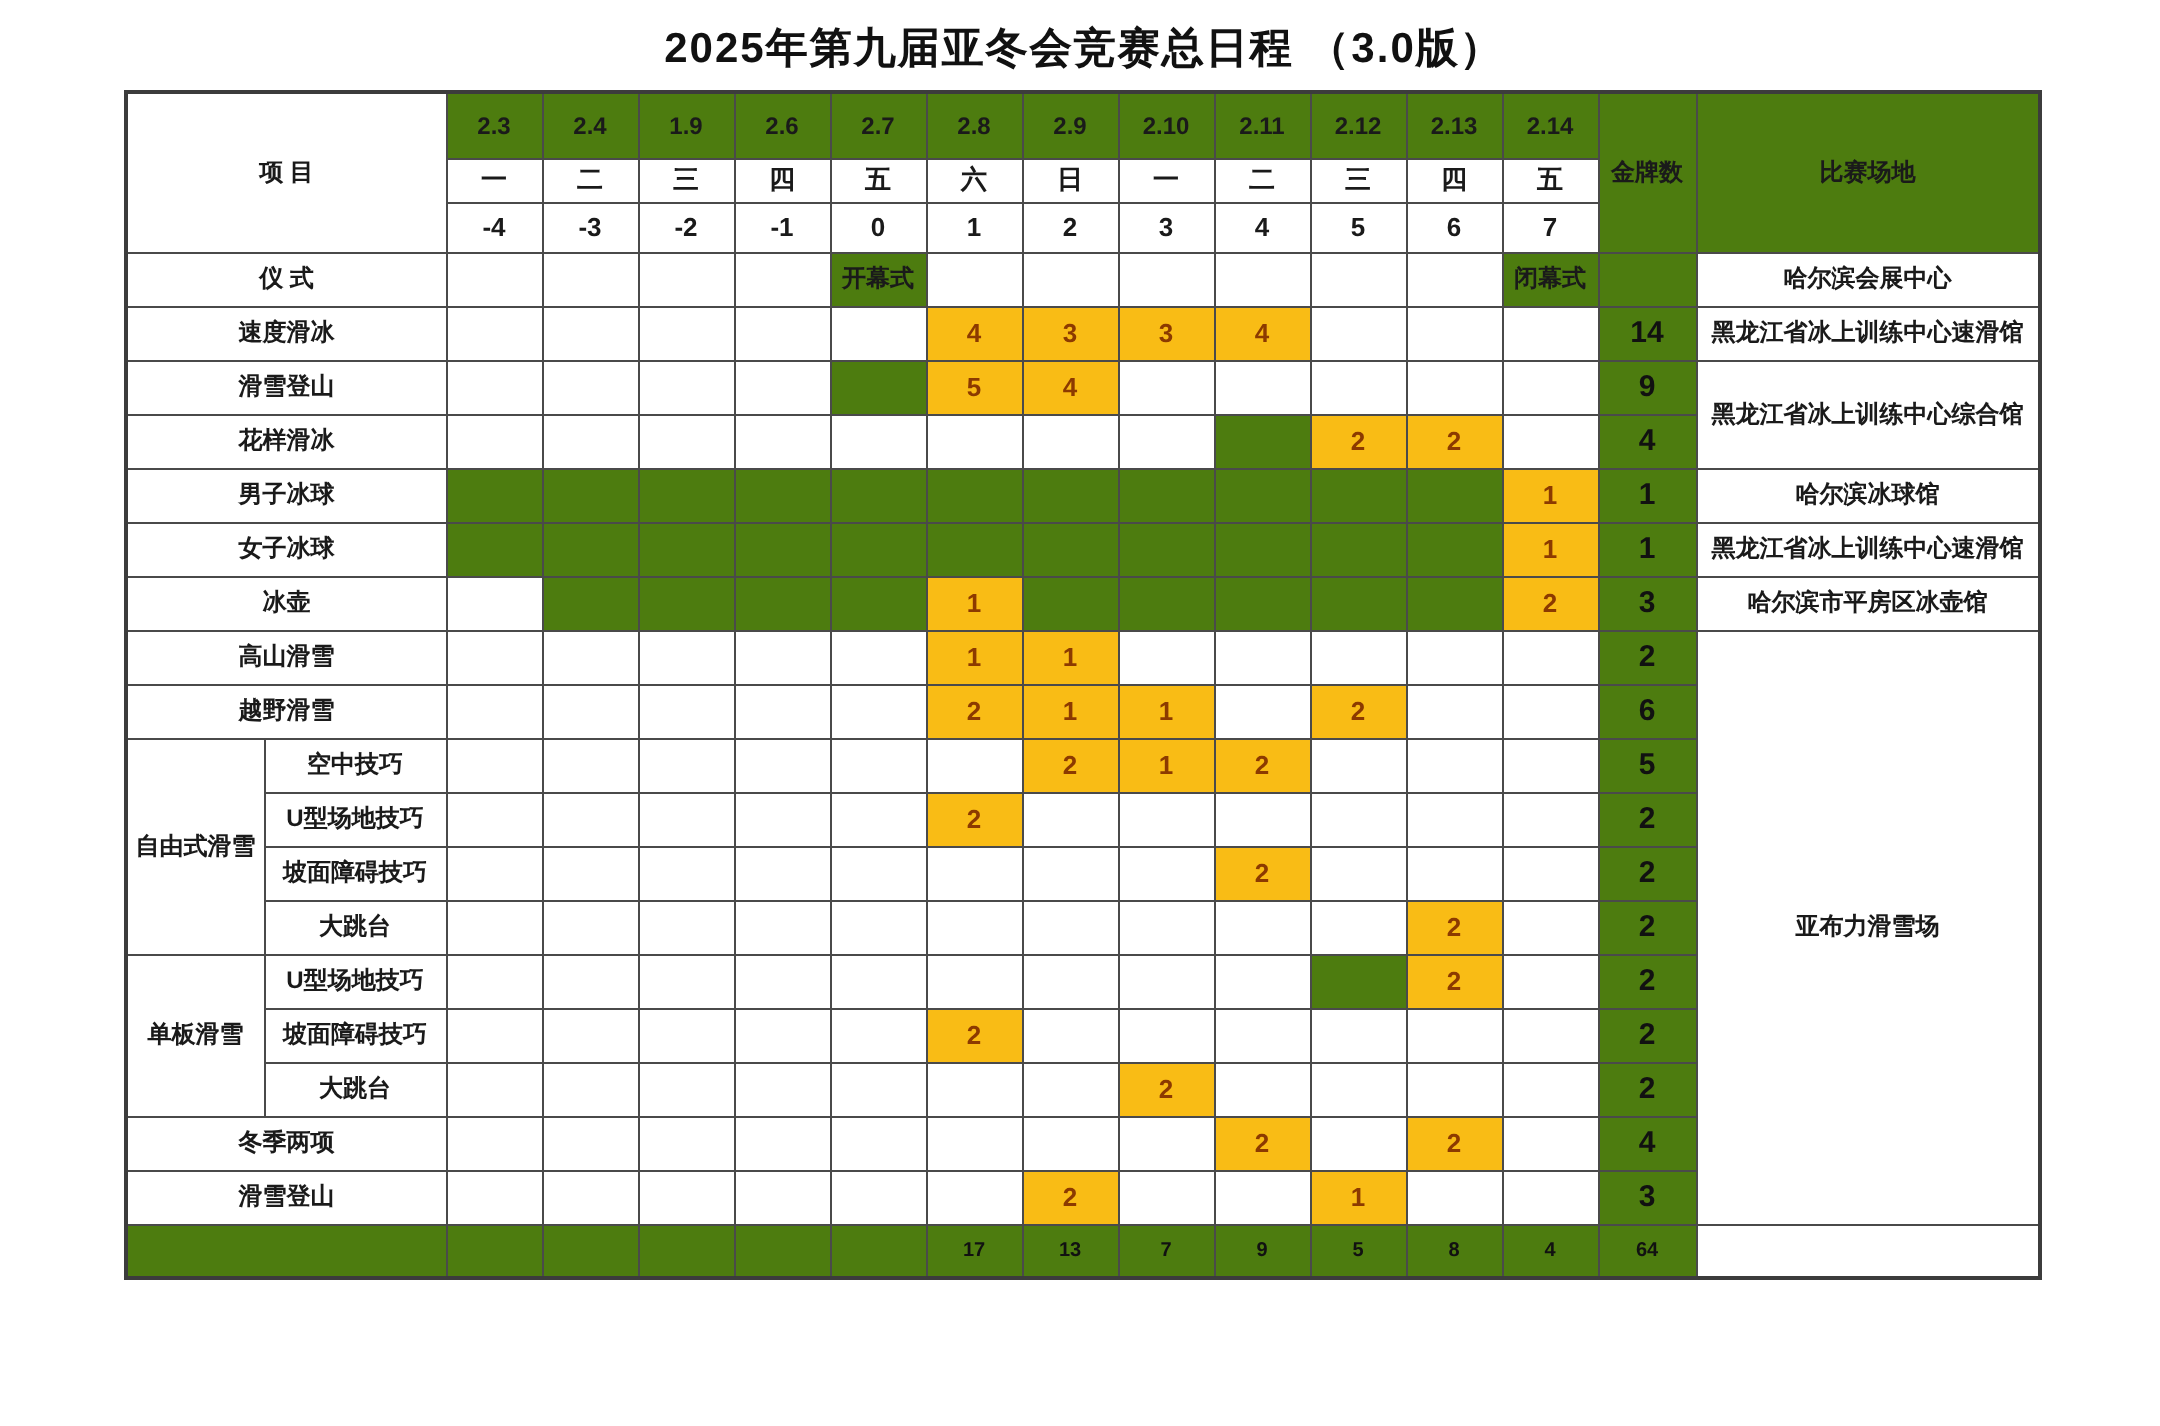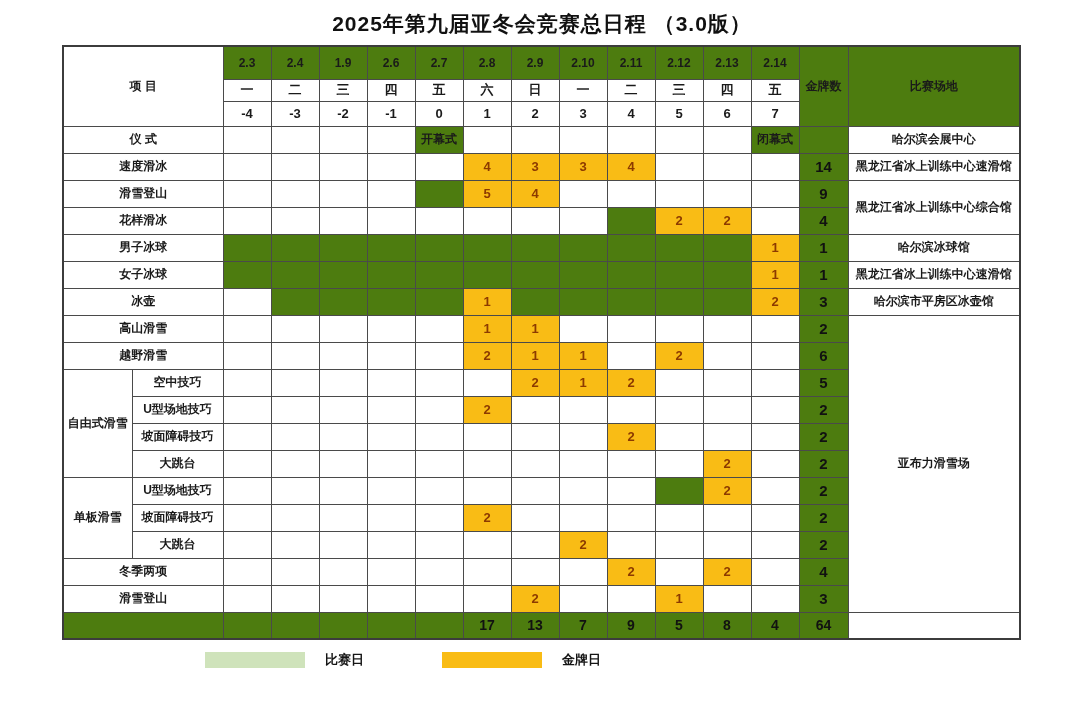--- a/index.html
+++ b/index.html
@@ -26,7 +26,7 @@
   .goldnum{font-size:15px;color:#111}
   .venue{font-size:12px}
   .daynum,.wk{font-size:13px}
-  .totalcell{font-size:14px;color:#111}
+  .totalcell{font-size:10px;color:#111}
   .legend{
     display:flex;align-items:center;margin:11px 0 0 143px;height:18px;
   }

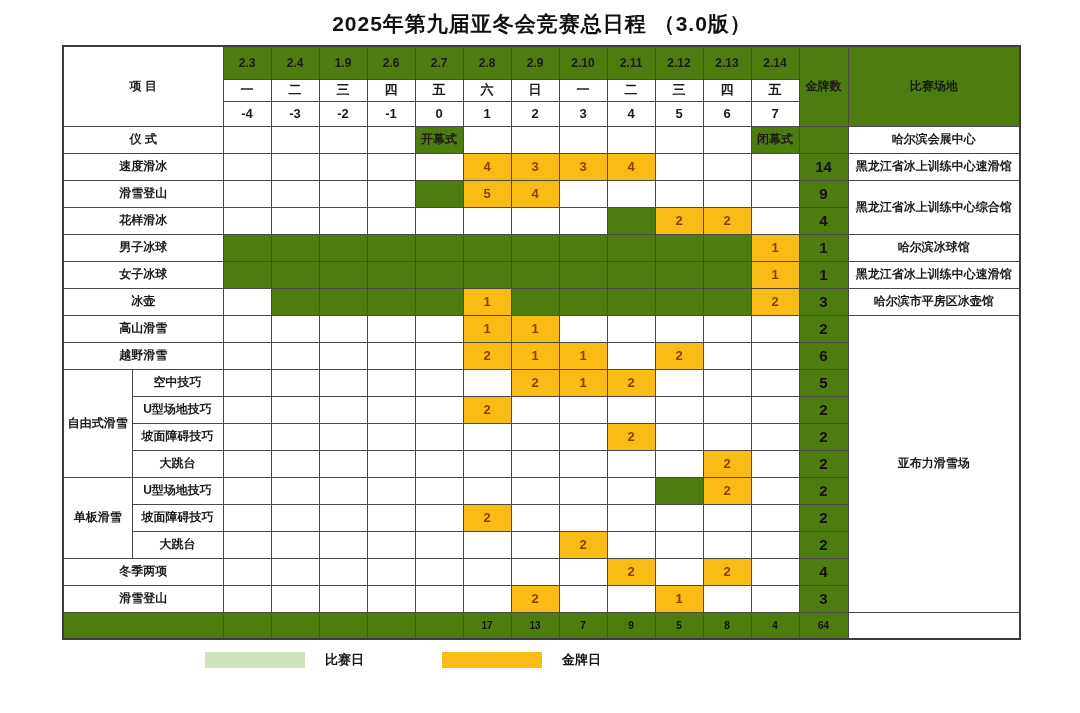--- a/index.html
+++ b/index.html
@@ -427,12 +427,6 @@
       </tbody>
   </table>
 
-  <div class="legend">
-    <span class="swatch sw-green"></span>
-    <span class="legend-label">比赛日</span>
-    <span class="swatch sw-gold"></span>
-    <span class="legend-label">金牌日</span>
-  </div>
 </div>
 
 </body></html>

